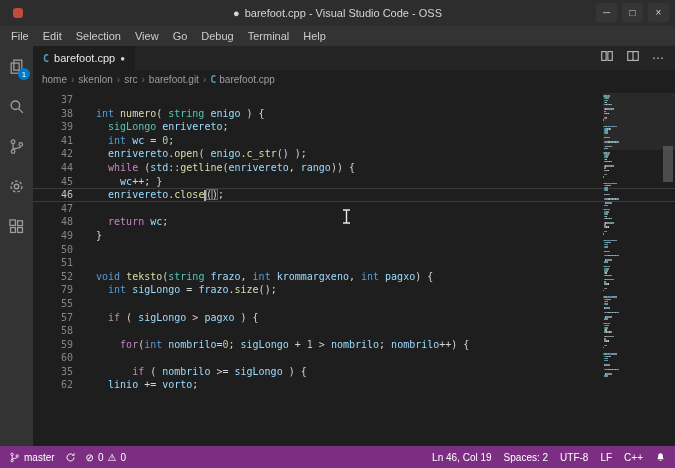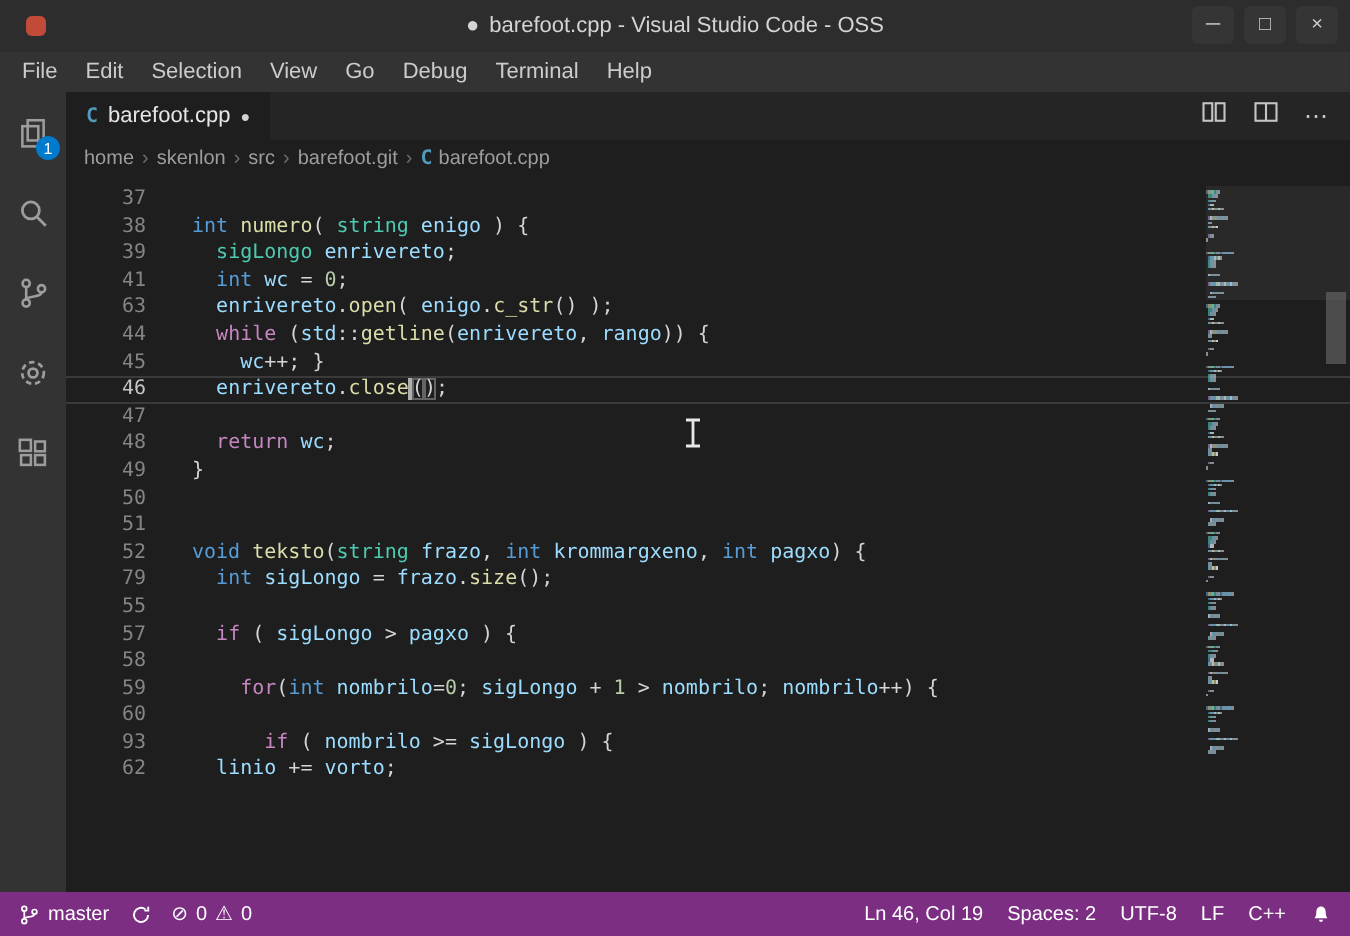--- a/index.html
+++ b/index.html
@@ -204,7 +204,7 @@
               <span class="ln-code"><span style="color: rgb(212, 212, 212);">  </span><span style="color: rgb(86, 156, 214);">int</span><span style="color: rgb(212, 212, 212);"> </span><span style="color: rgb(156, 220, 254);">wc</span><span style="color: rgb(212, 212, 212);"> = </span><span style="color: rgb(181, 206, 168);">0</span><span style="color: rgb(212, 212, 212);">;</span></span>
             </div>
             <div class="line">
-              <span class="ln-num">63</span>
+              <span class="ln-num">42</span>
               <span class="ln-code"><span style="color: rgb(212, 212, 212);">  </span><span style="color: rgb(156, 220, 254);">enrivereto</span><span style="color: rgb(212, 212, 212);">.</span><span style="color: rgb(220, 220, 170);">open</span><span style="color: rgb(212, 212, 212);">( </span><span style="color: rgb(156, 220, 254);">enigo</span><span style="color: rgb(212, 212, 212);">.</span><span style="color: rgb(220, 220, 170);">c_str</span><span style="color: rgb(212, 212, 212);">() );</span></span>
             </div>
             <div class="line">

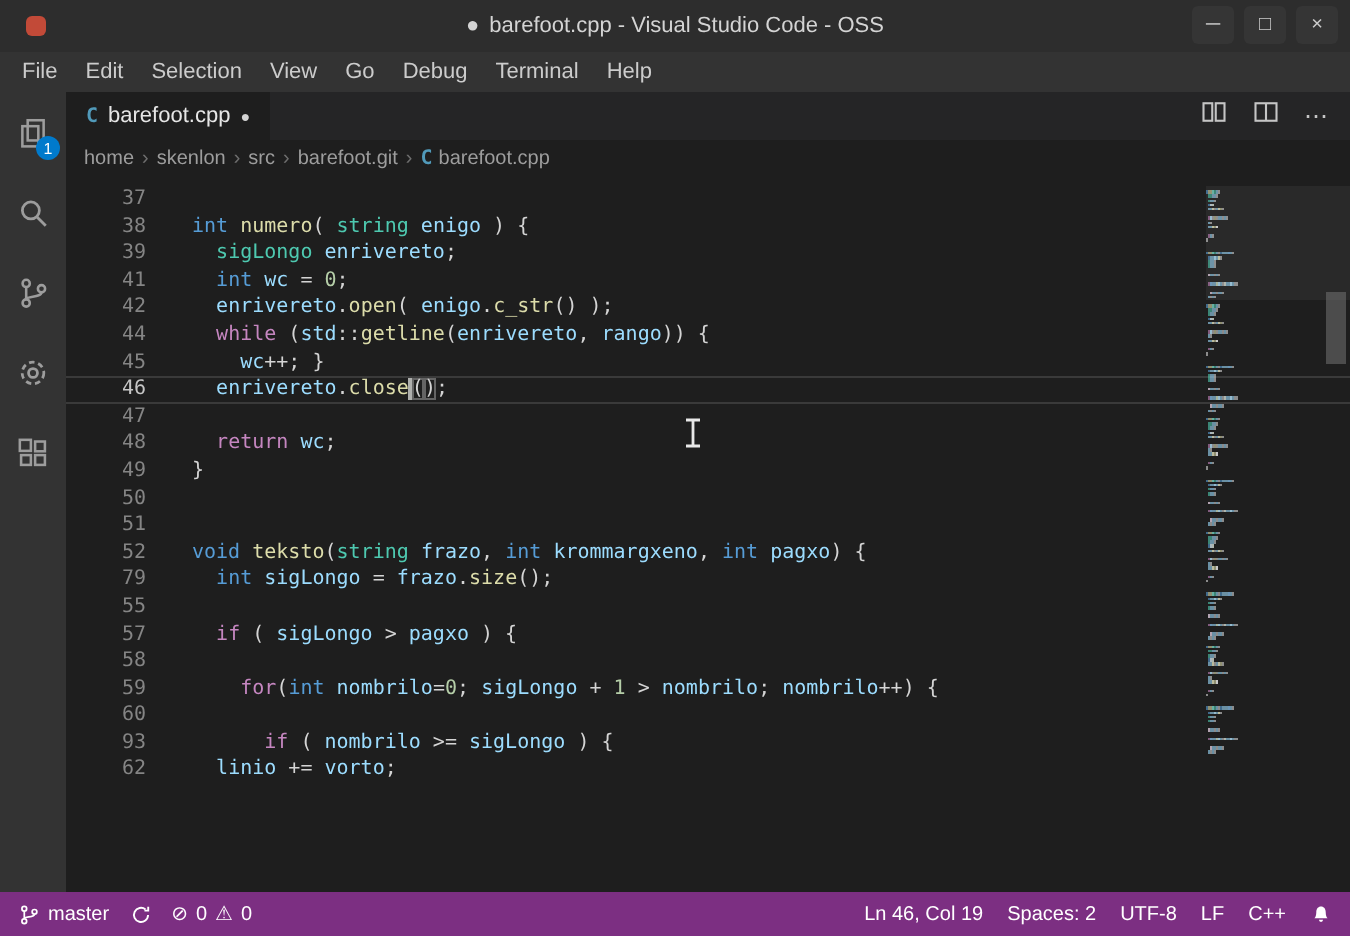--- a/index.html
+++ b/index.html
@@ -267,7 +267,7 @@
               <span class="ln-code"></span>
             </div>
             <div class="line">
-              <span class="ln-num">93</span>
+              <span class="ln-num">35</span>
               <span class="ln-code"><span style="color: rgb(212, 212, 212);">      </span><span style="color: rgb(197, 134, 192);">if</span><span style="color: rgb(212, 212, 212);"> ( </span><span style="color: rgb(156, 220, 254);">nombrilo</span><span style="color: rgb(212, 212, 212);"> &gt;= </span><span style="color: rgb(156, 220, 254);">sigLongo</span><span style="color: rgb(212, 212, 212);"> ) {</span></span>
             </div>
             <div class="line">

